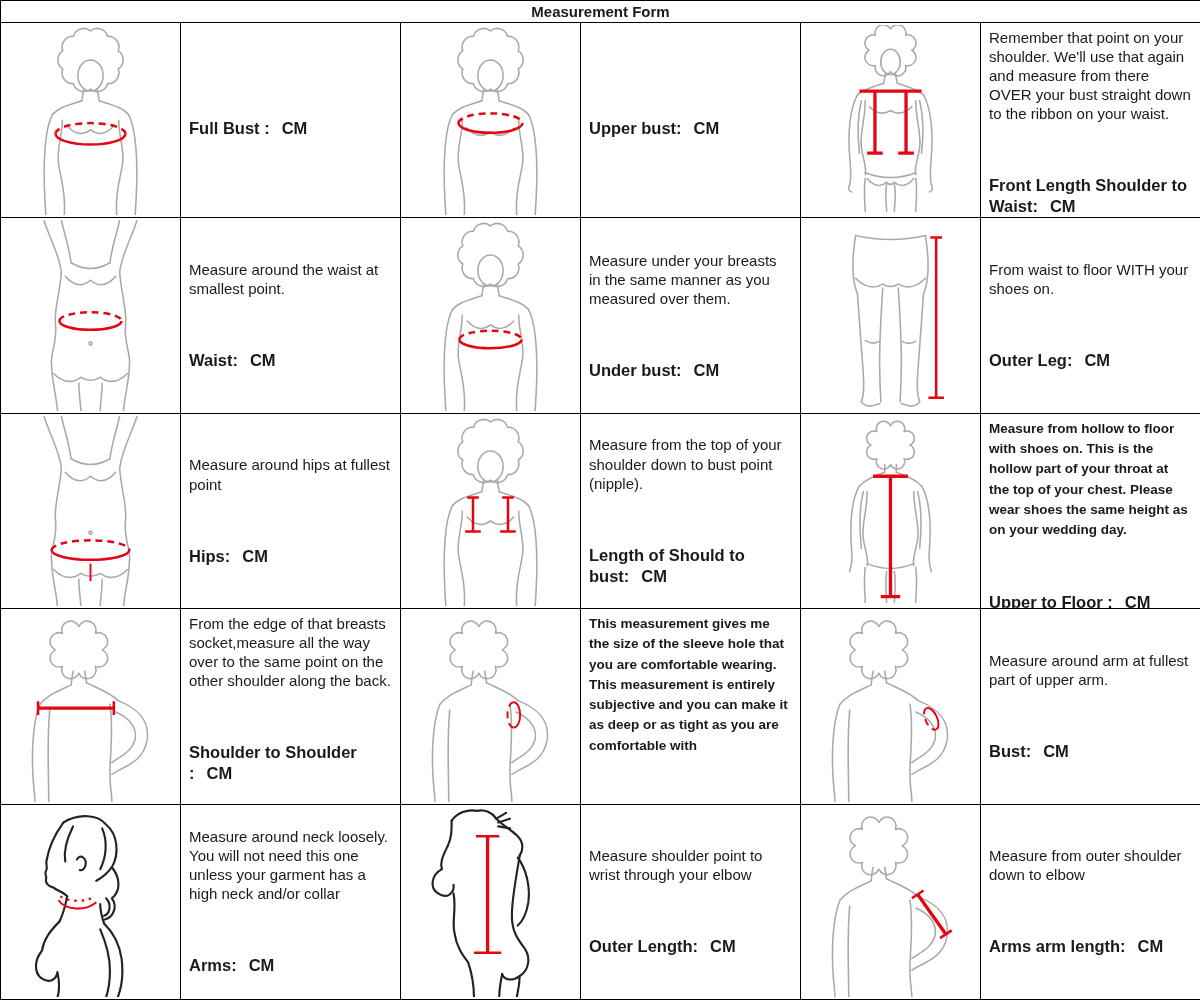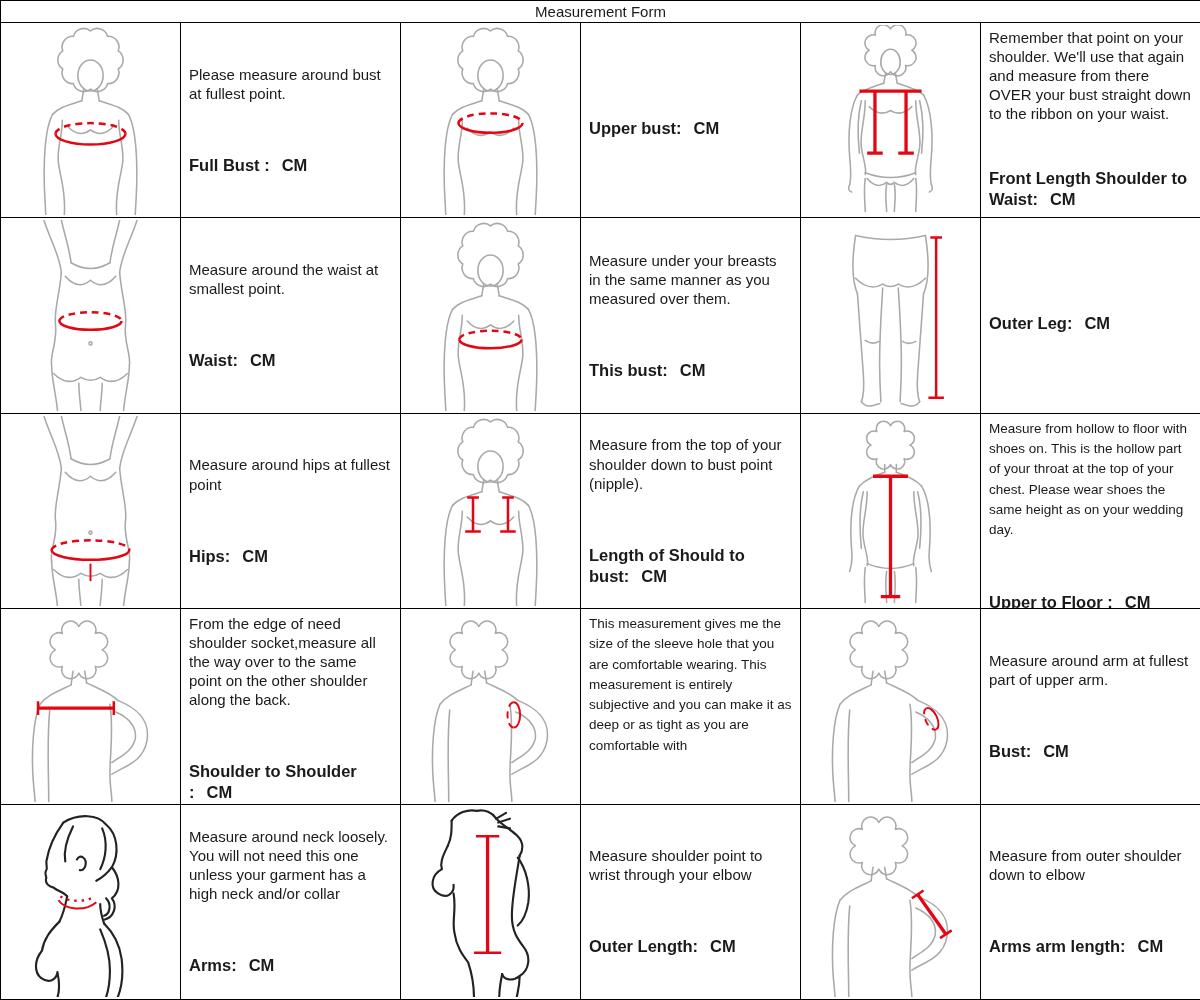--- a/index.html
+++ b/index.html
@@ -16,7 +16,7 @@
   .titlebar {
     grid-column:1 / 7;
     display:flex; align-items:center; justify-content:center;
-    font-weight:normal; font-size:15px;
+    font-weight:bold; font-size:15px;
     border-right:1px solid #000; border-bottom:1px solid #000;
   }
   .cell { border-right:1px solid #000; border-bottom:1px solid #000; overflow:hidden; background:#fff; }

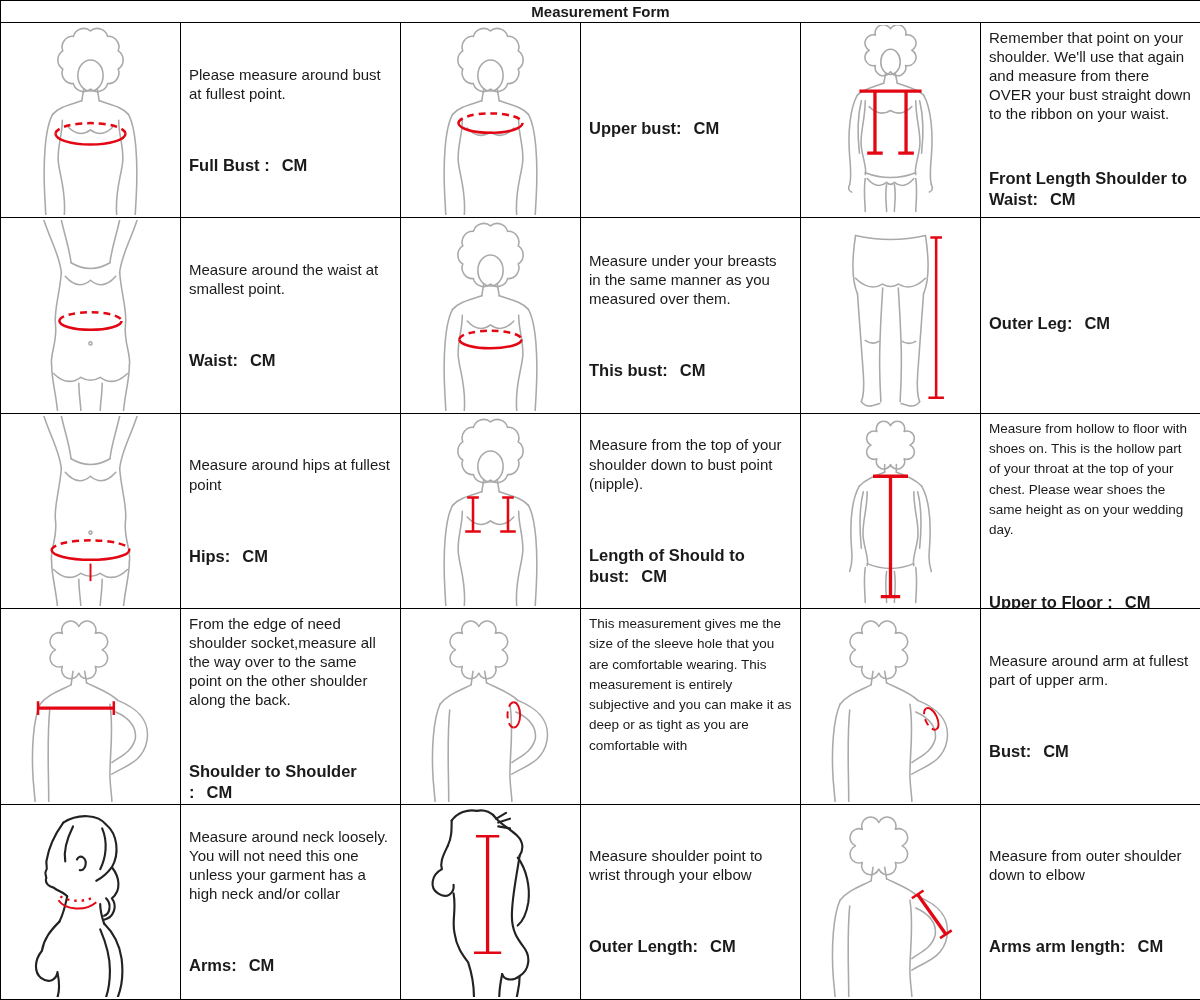--- a/index.html
+++ b/index.html
@@ -61,7 +61,6 @@
     </svg>
   </div>
   <div class="cell txtcell">
-    <div class="desc">Please measure around bust at fullest point.</div>
     <div class="lbl"><span>Full Bust :</span><span class="unit">CM</span></div>
   </div>
 

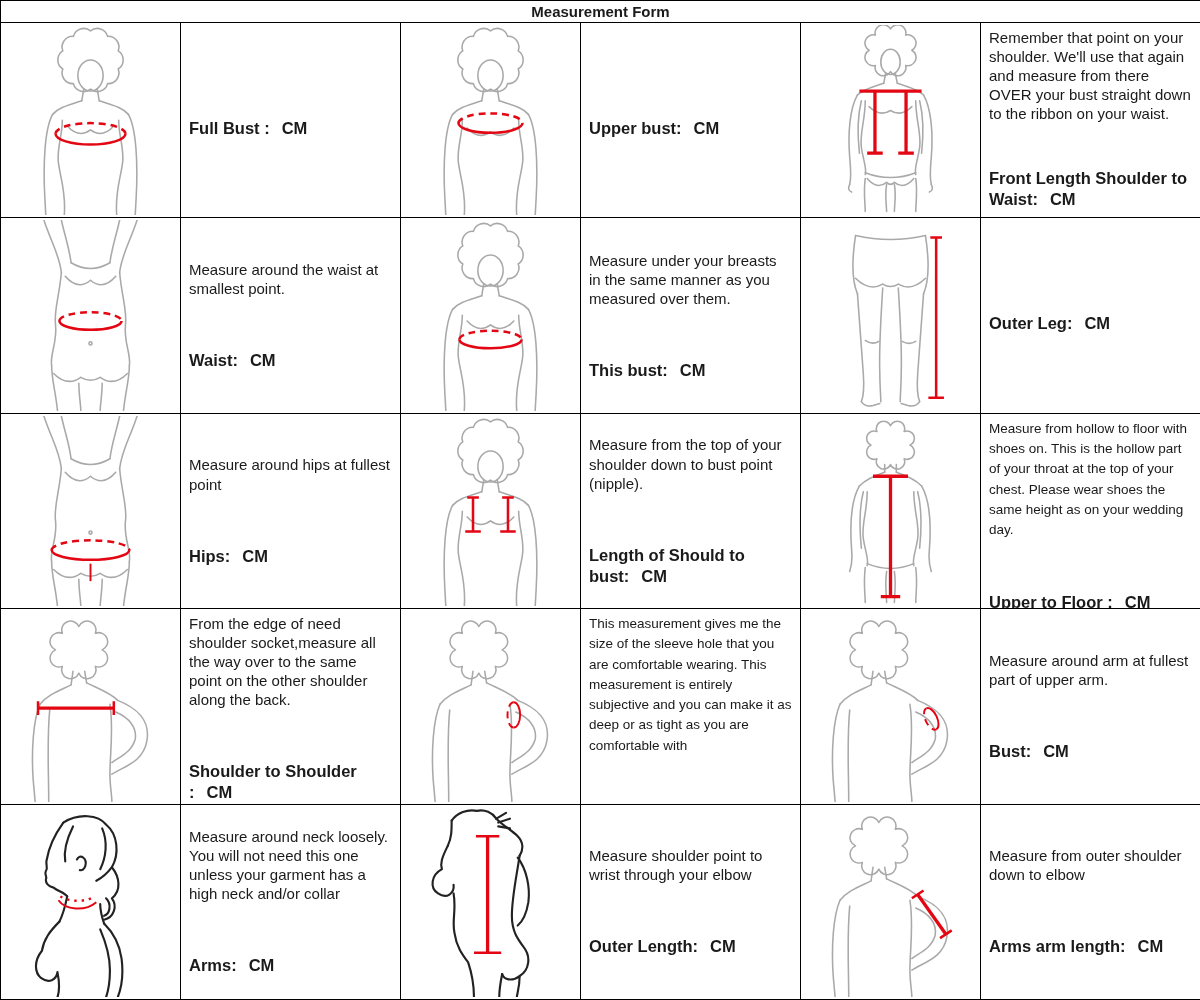--- a/index.html
+++ b/index.html
@@ -29,7 +29,7 @@
   .txtcell.txt-top { justify-content:flex-start; }
   .txtcell.small .desc { font-size:13.5px; line-height:1.5; }
   .lbl { margin-top:16px; font-weight:bold; font-size:16.5px; }
-  .txtcell.gap0 .lbl { margin-top:9px; }
+  .txtcell.gap0 .lbl { margin-top:16px; }
   .unit { margin-left:12px; }
   .fig { display:block; width:100%; height:100%; }
   .g  { fill:none; stroke:#a9a9a9; stroke-width:1.6; stroke-linecap:round; stroke-linejoin:round; }

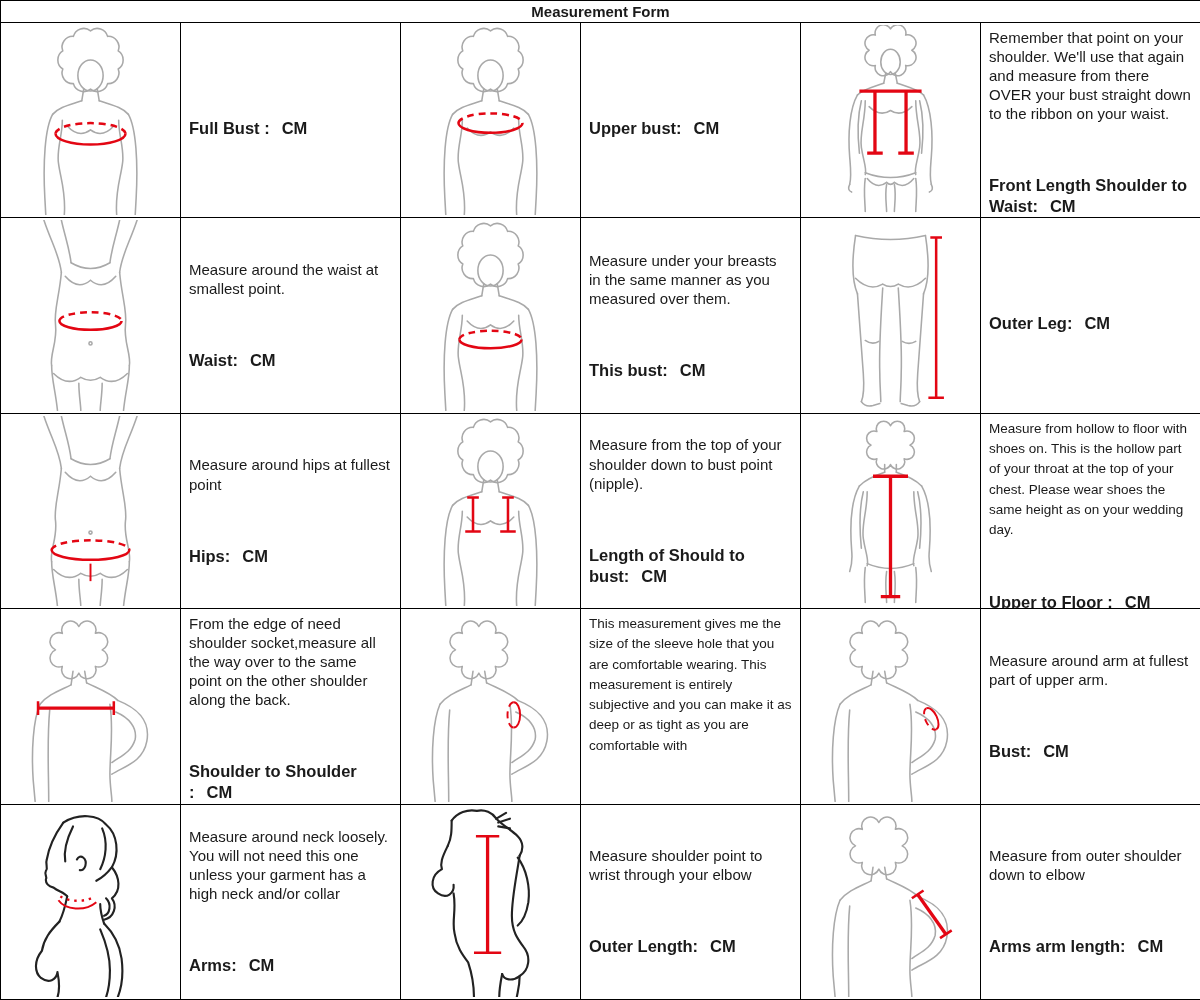--- a/index.html
+++ b/index.html
@@ -153,6 +153,7 @@
     </svg>
   </div>
   <div class="cell txtcell">
+    <div class="desc">From waist to floor WITH your shoes on.</div>
     <div class="lbl"><span>Outer Leg:</span><span class="unit">CM</span></div>
   </div>
 

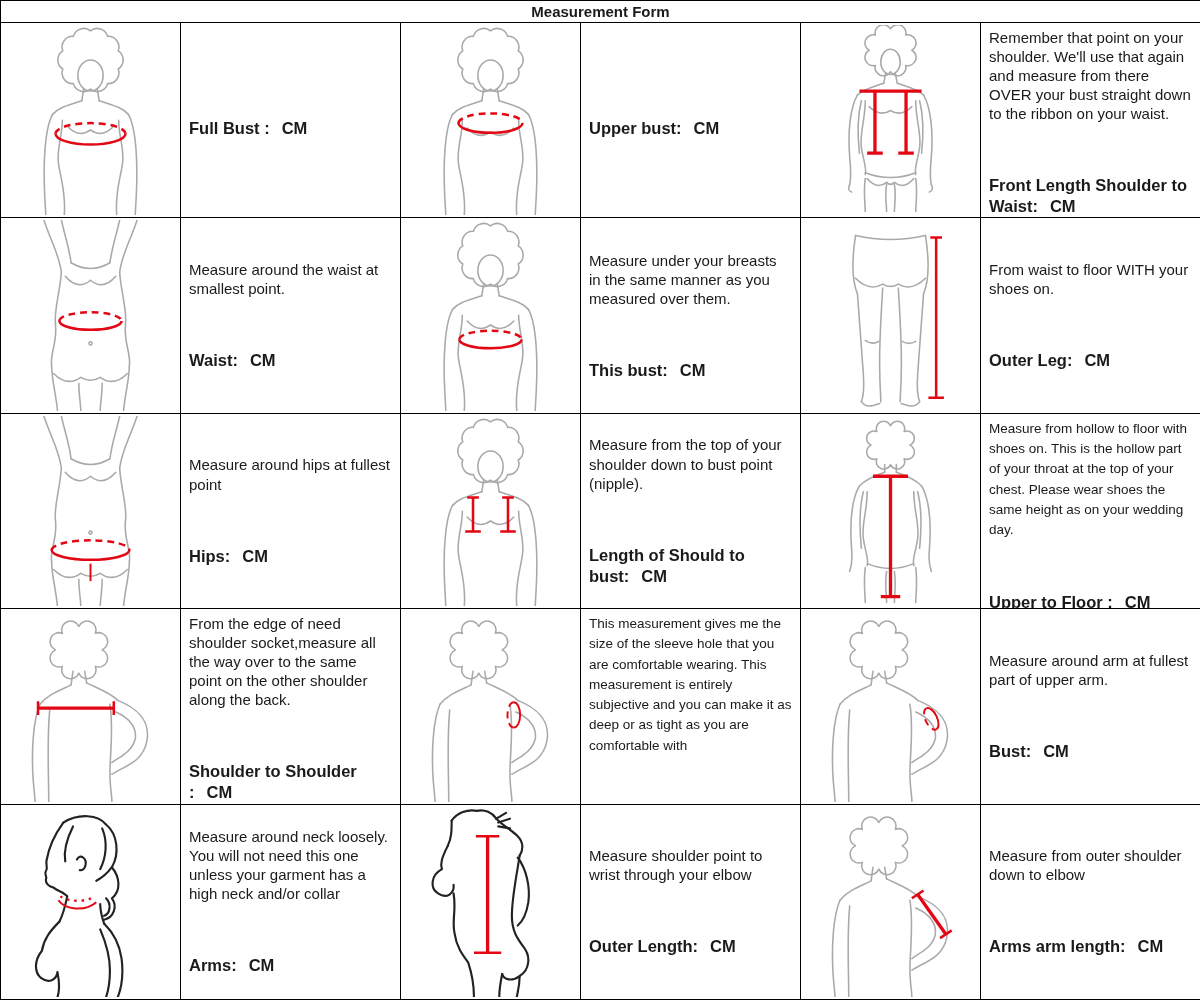--- a/index.html
+++ b/index.html
@@ -137,7 +137,7 @@
   </div>
   <div class="cell txtcell">
     <div class="desc">Measure under your breasts in the same manner as you measured over them.</div>
-    <div class="lbl"><span>This bust:</span><span class="unit">CM</span></div>
+    <div class="lbl"><span>Under bust:</span><span class="unit">CM</span></div>
   </div>
 
   <div class="cell imgcell">

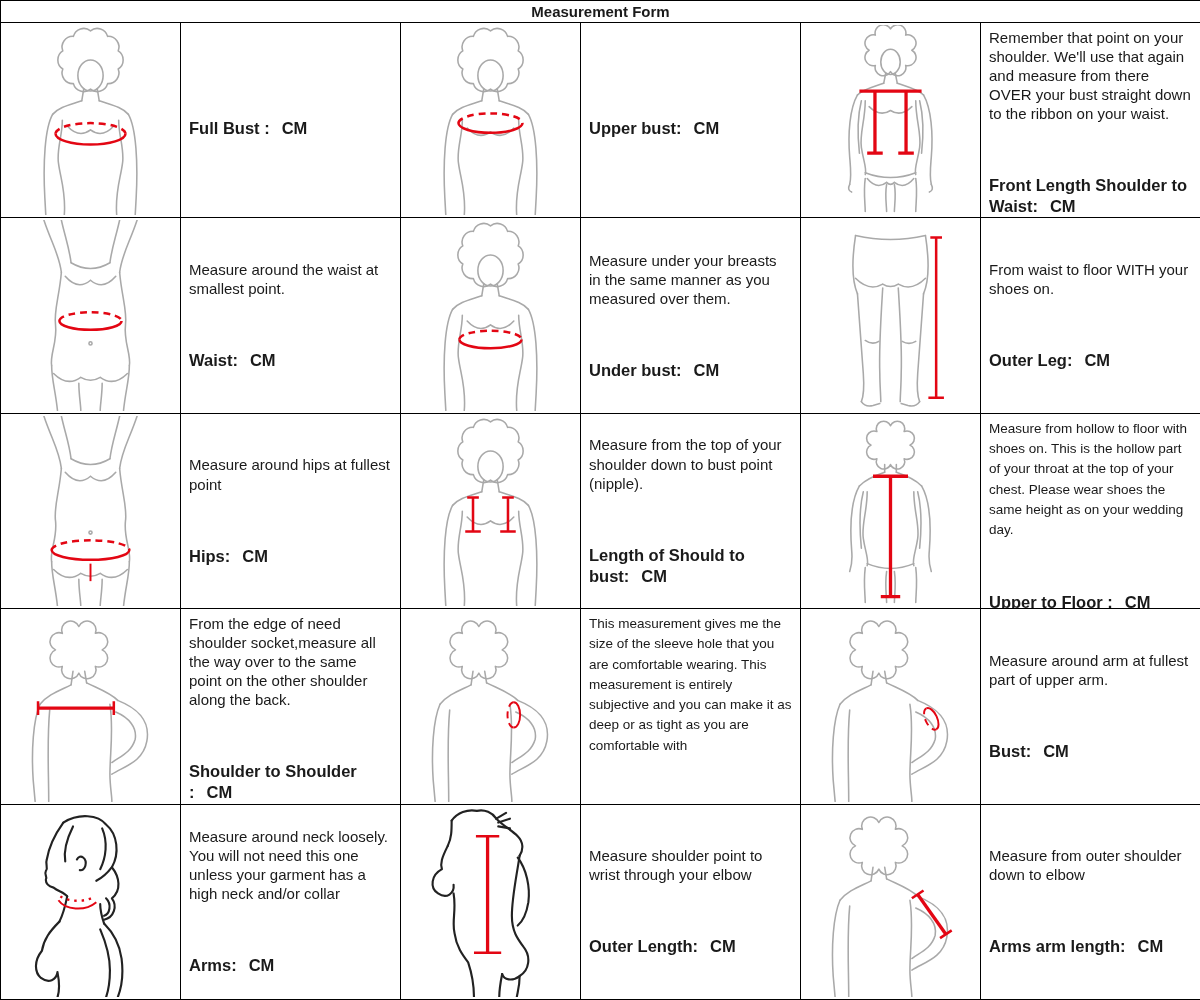--- a/index.html
+++ b/index.html
@@ -27,7 +27,7 @@
     font-size:15px; line-height:1.27;gap:36px;
   }
   .txtcell.txt-top { justify-content:flex-start; }
-  .txtcell.small .desc { font-size:13.5px; line-height:1.5; }
+  .txtcell.small .desc { font-size:13.5px; line-height:1.5;font-weight:bold; }
   .lbl { margin-top:16px; font-weight:bold; font-size:16.5px; }
   .txtcell.gap0 .lbl { margin-top:16px; }
   .unit { margin-left:12px; }

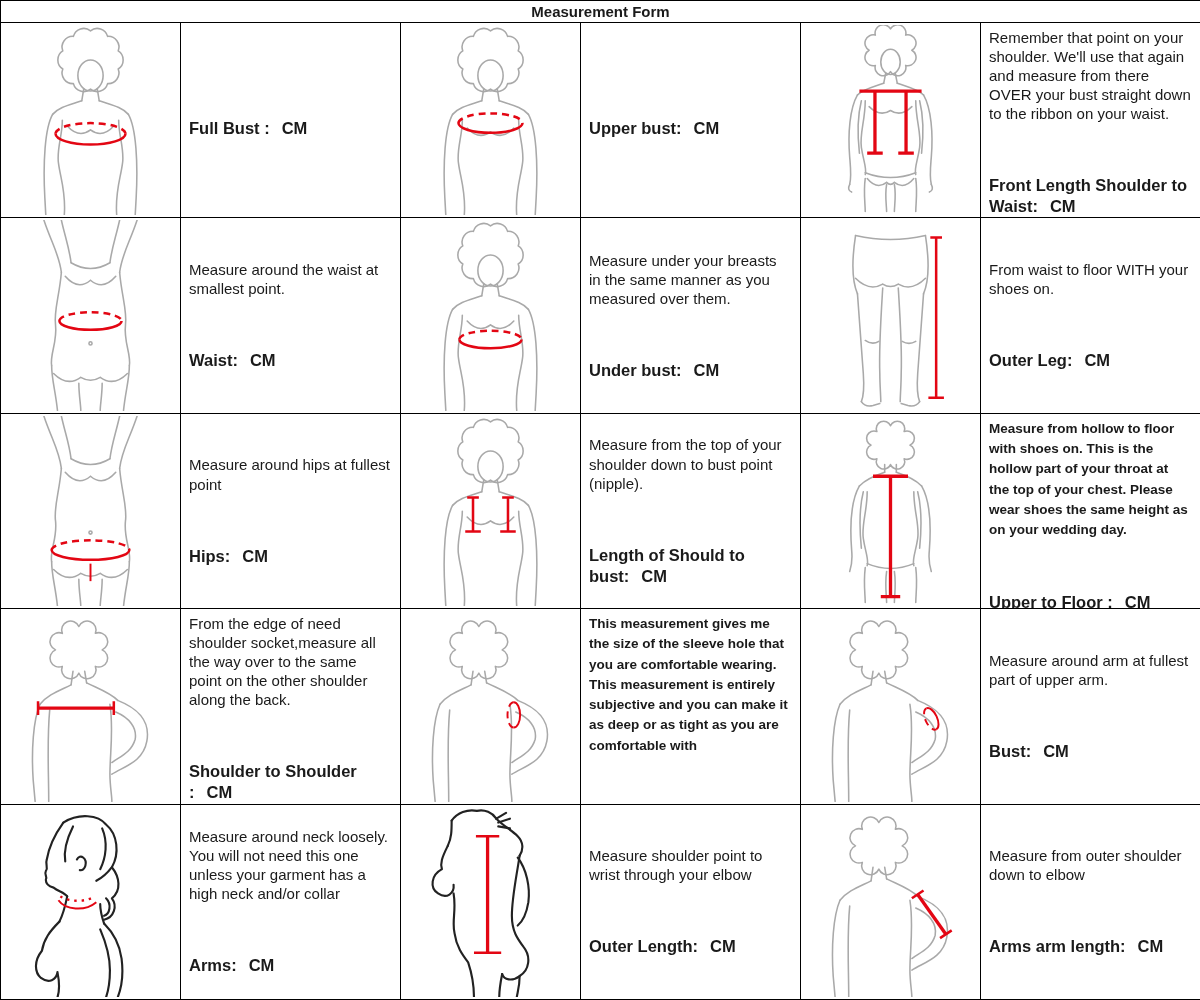--- a/index.html
+++ b/index.html
@@ -226,7 +226,7 @@
     </svg>
   </div>
   <div class="cell txtcell txt-top">
-    <div class="desc">From the edge of need shoulder socket,measure all the way over to the same point on the other shoulder along the back.</div>
+    <div class="desc">From the edge of that breasts socket,measure all the way over to the same point on the other shoulder along the back.</div>
     <div class="lbl"><span>Shoulder to Shoulder :</span><span class="unit">CM</span></div>
   </div>
 

